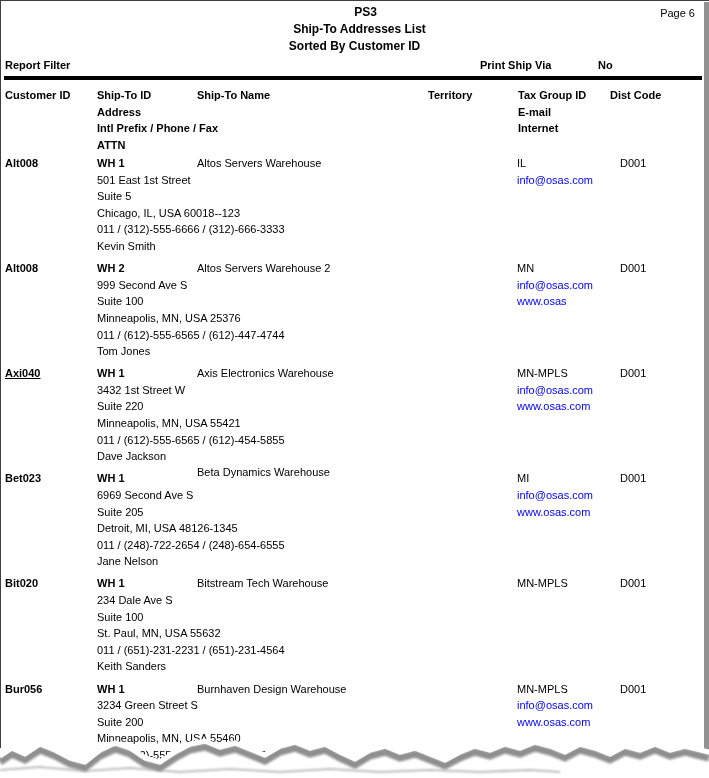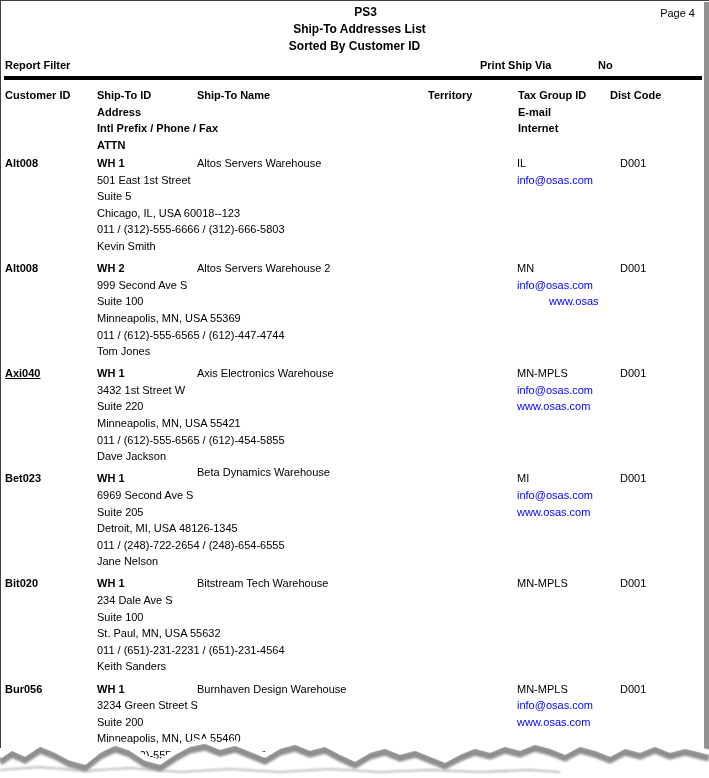--- a/index.html
+++ b/index.html
@@ -33,7 +33,7 @@
   <div class="t title" style="top:6px;padding-left:22px;">PS3</div>
   <div class="t title" style="top:23px;padding-left:10px;">Ship-To Addresses List</div>
   <div class="t title" style="top:40px;">Sorted By Customer ID</div>
-  <div class="t" style="top:7px;right:14px;">Page 4</div>
+  <div class="t" style="top:7px;right:14px;">Page 6</div>
 
   <div class="t b" style="left:5px;top:59px;">Report Filter</div>
   <div class="t b" style="left:480px;top:59px;">Print Ship Via</div>

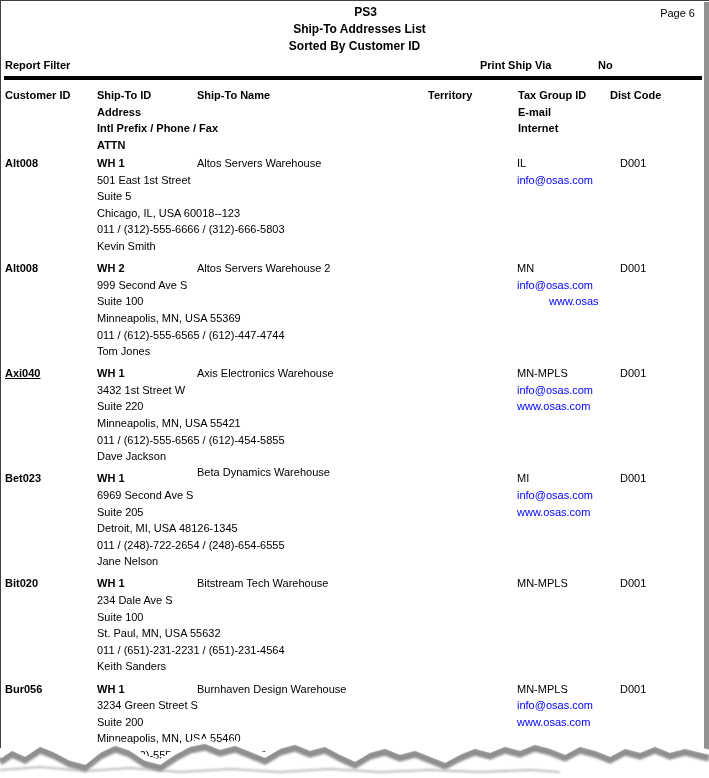--- a/index.html
+++ b/index.html
@@ -63,7 +63,7 @@
       <span class="t link" style="left: 517px; top: 173.6px;">info@osas.com</span>
       <span class="t" style="left: 97px; top: 190.2px;">Suite 5</span>
       <span class="t" style="left: 97px; top: 206.8px;">Chicago, IL, USA 60018--123</span>
-      <span class="t" style="left: 97px; top: 223.4px;">011 / (312)-555-6666 / (312)-666-5803</span>
+      <span class="t" style="left: 97px; top: 223.4px;">011 / (312)-555-6666 / (312)-666-3333</span>
       <span class="t" style="left: 97px; top: 240px;">Kevin Smith</span>
       <span class="t b" style="left: 5px; top: 262.1px;">Alt008</span>
       <span class="t b" style="left: 97px; top: 262.1px;">WH 2</span>

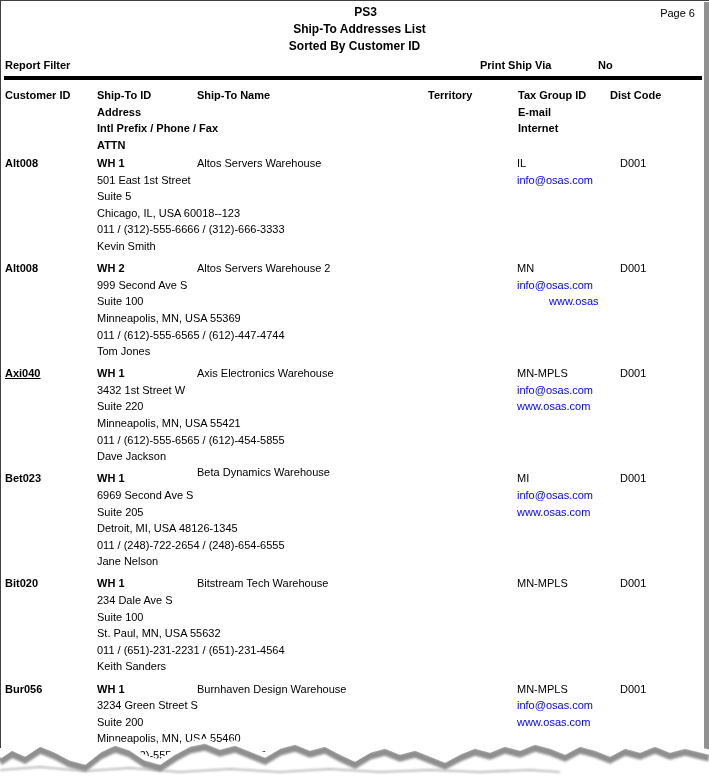--- a/index.html
+++ b/index.html
@@ -73,7 +73,7 @@
       <span class="t" style="left: 97px; top: 278.7px;">999 Second Ave S</span>
       <span class="t link" style="left: 517px; top: 278.7px;">info@osas.com</span>
       <span class="t" style="left: 97px; top: 295.3px;">Suite 100</span>
-      <span class="t link" style="left: 517px; top: 295.3px; margin-left: 32px;">www.osas</span>
+      <span class="t link" style="left: 517px; top: 295.3px;">www.osas</span>
       <span class="t" style="left: 97px; top: 311.9px;">Minneapolis, MN, USA 55369</span>
       <span class="t" style="left: 97px; top: 328.5px;">011 / (612)-555-6565 / (612)-447-4744</span>
       <span class="t" style="left: 97px; top: 345.1px;">Tom Jones</span>

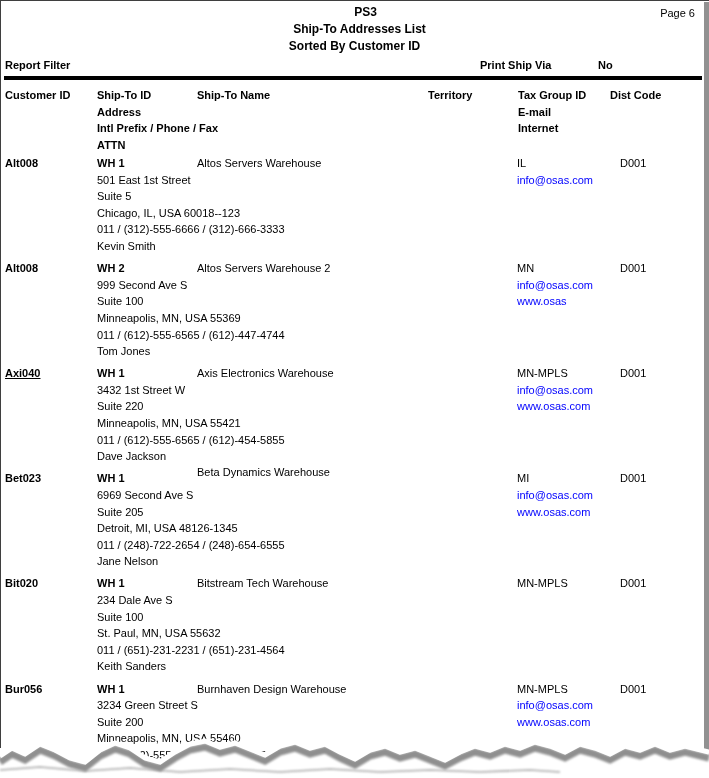--- a/index.html
+++ b/index.html
@@ -74,7 +74,7 @@
       <span class="t link" style="left: 517px; top: 278.7px;">info@osas.com</span>
       <span class="t" style="left: 97px; top: 295.3px;">Suite 100</span>
       <span class="t link" style="left: 517px; top: 295.3px;">www.osas</span>
-      <span class="t" style="left: 97px; top: 311.9px;">Minneapolis, MN, USA 55369</span>
+      <span class="t" style="left: 97px; top: 311.9px;">Minneapolis, MN, USA 25376</span>
       <span class="t" style="left: 97px; top: 328.5px;">011 / (612)-555-6565 / (612)-447-4744</span>
       <span class="t" style="left: 97px; top: 345.1px;">Tom Jones</span>
       <span class="t b" style="left: 5px; top: 367.2px; text-decoration: underline;">Axi040</span>

